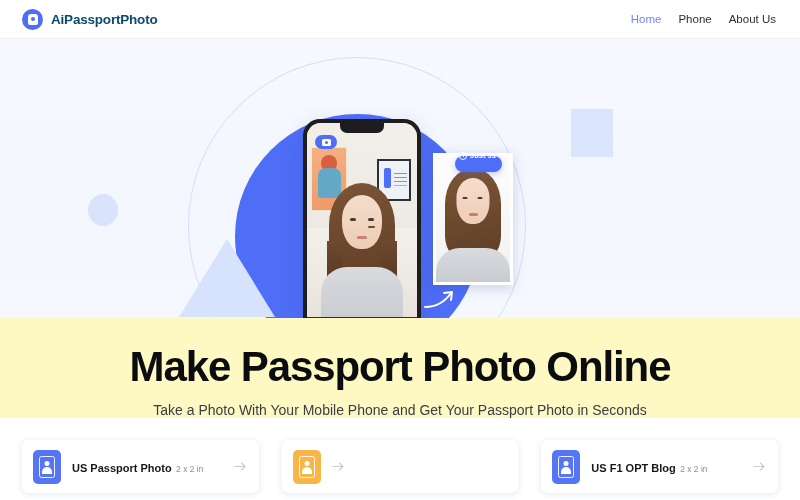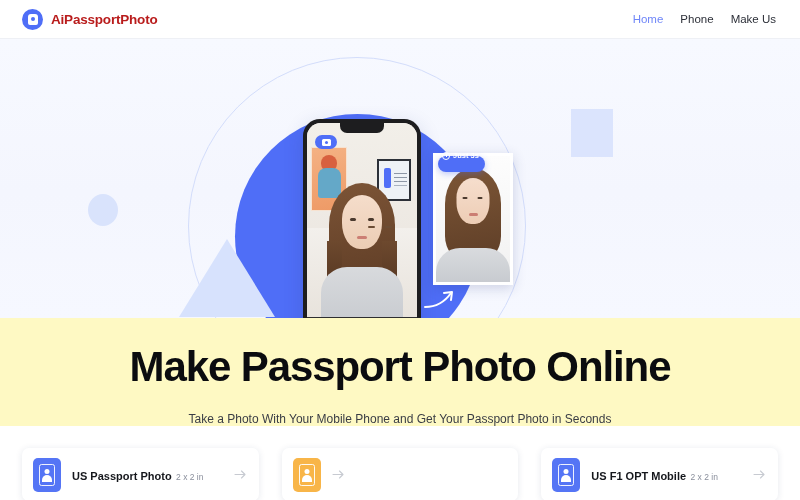--- a/index.html
+++ b/index.html
@@ -46,7 +46,7 @@
   .brand-name {
     font-size: 13.5px;
     font-weight: bold;
-    color: #b91c1c;
+    color: #0c4a6e;
     letter-spacing: -0.2px;
   }
   .nav-links { display: flex; align-items: center; gap: 17px; text-align: right; }

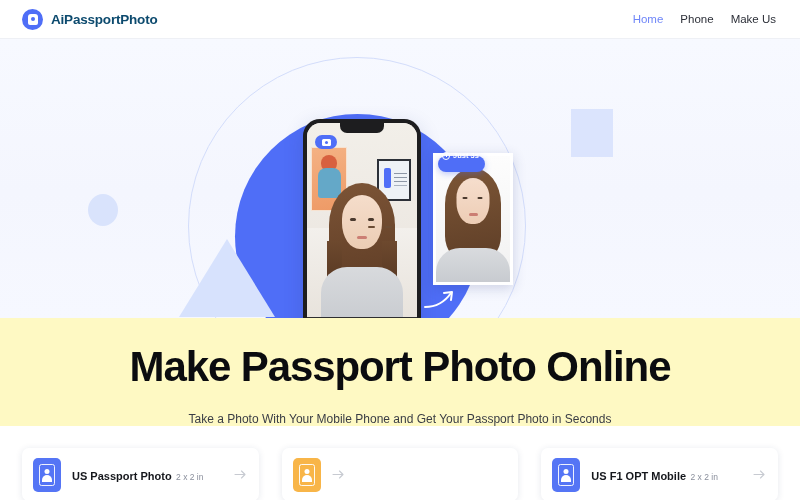--- a/index.html
+++ b/index.html
@@ -417,7 +417,7 @@
   <div class="nav-links">
     <a class="nav-link active">Home</a>
     <a class="nav-link">Phone</a>
-    <a class="nav-link">Make Us</a>
+    <a class="nav-link">About Us</a>
   </div>
 </div>
 

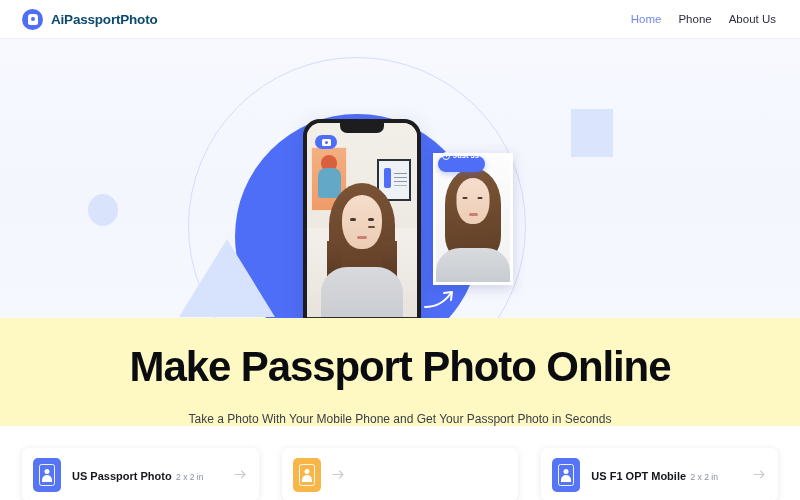--- a/index.html
+++ b/index.html
@@ -302,7 +302,7 @@
 
   .badge-3s {
     position: absolute;
-    left: 438px; top: 117px;
+    left: 455px; top: 117px;
     height: 15px;
     background: #4f6ef7;
     border-radius: 8px;

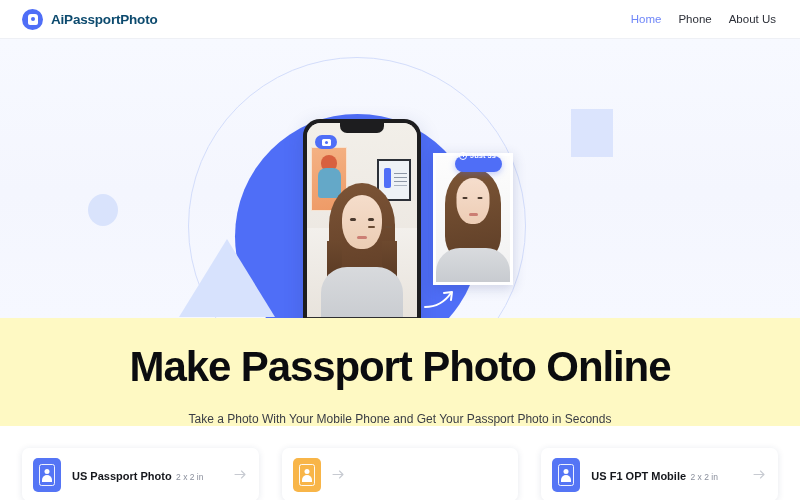--- a/index.html
+++ b/index.html
@@ -344,8 +344,8 @@
     line-height: 1;
   }
   .subheadline {
-    margin-top: 24px;
-    font-size: 12px;
+    margin-top: 14px;
+    font-size: 14px;
     color: #3a3d45;
   }
 

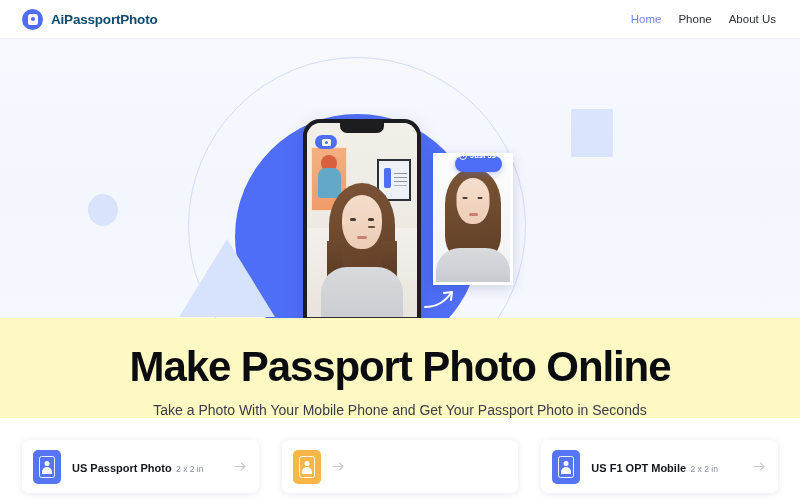--- a/index.html
+++ b/index.html
@@ -512,7 +512,7 @@
       <span class="card-ico-inner"></span>
     </span>
     <span class="card-text">
-      <span class="card-title">US F1 OPT Mobile</span>
+      <span class="card-title">US F1 OPT Blog</span>
       <span class="card-sub">2 x 2 in</span>
     </span>
     <svg class="card-arrow" width="13" height="13" viewBox="0 0 13 13">

